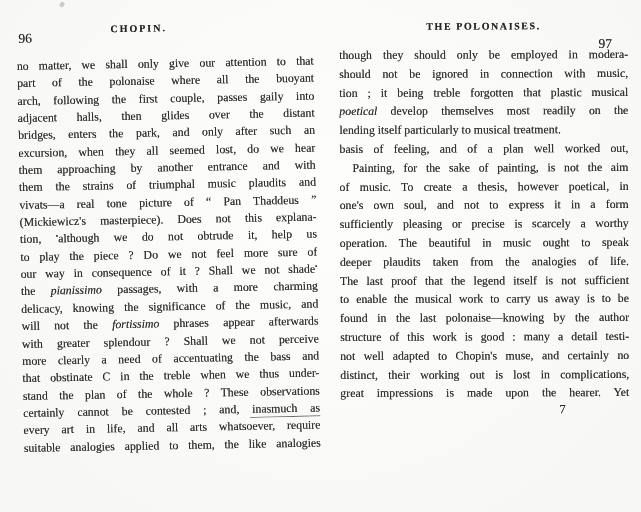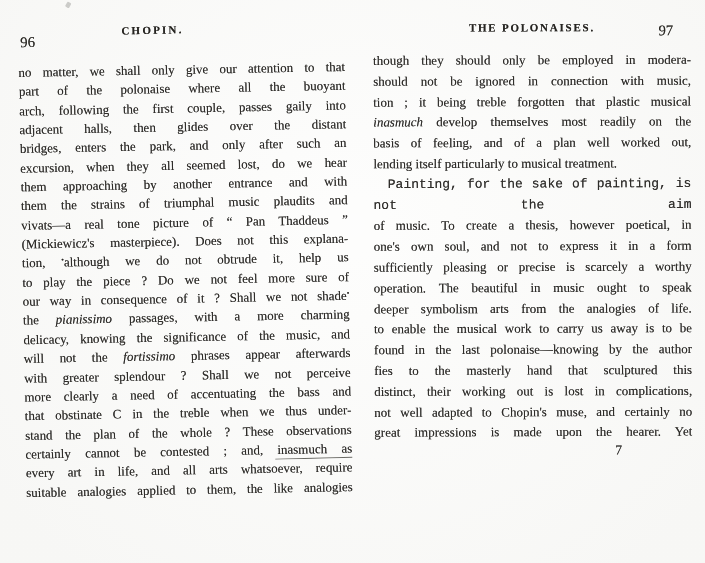--- a/index.html
+++ b/index.html
@@ -34,7 +34,7 @@
     text-shadow:0 0 .4px rgba(0,0,0,.5);
   }
   .folio-left{left:2px;top:9px;}
-  .folio-right{right:16px;top:7px;}
+  .folio-right{right:16px;top:23px;}
   .body{font-size:11.8px;}
   .page-left .body{margin-top:20px;line-height:17.35px;}
   .page-right .body{margin-top:16px;line-height:18.8px;}

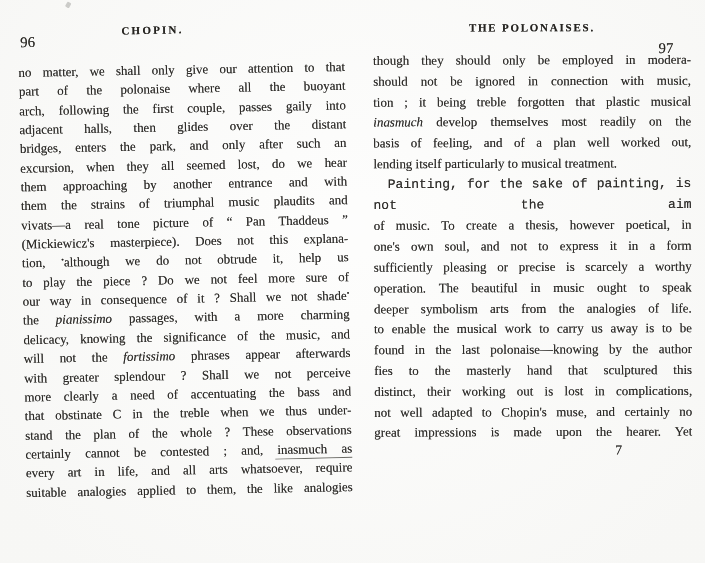--- a/index.html
+++ b/index.html
@@ -109,7 +109,7 @@
         <div class="line">though they should only be employed in modera-</div>
         <div class="line">should not be ignored in connection with music,</div>
         <div class="line">tion ; it being treble forgotten that plastic musical</div>
-        <div class="line"><i>inasmuch</i> develop themselves most readily on the</div>
+        <div class="line"><i>poetical</i> develop themselves most readily on the</div>
         <div class="line">basis of feeling, and of a plan well worked out,</div>
         <div class="line flush">lending itself particularly to musical treatment.</div>
         <div class="line indent">Painting, for the sake of painting, is not the aim</div>

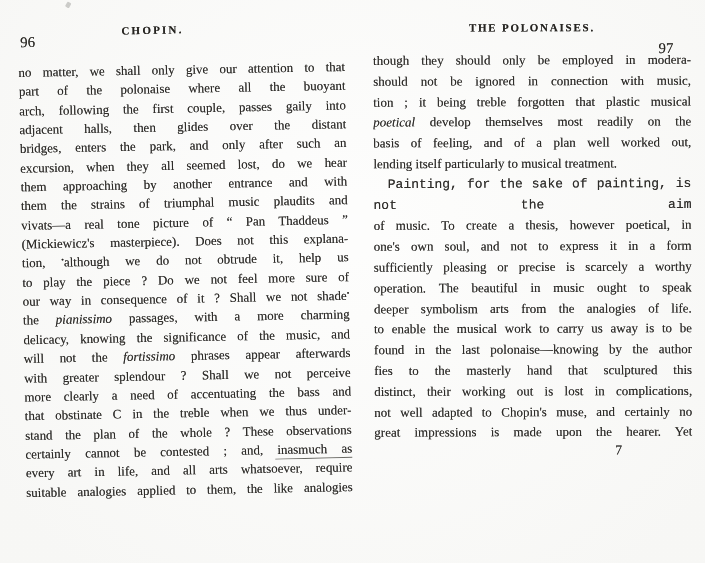--- a/index.html
+++ b/index.html
@@ -110,8 +110,8 @@
         <div class="line">should not be ignored in connection with music,</div>
         <div class="line">tion ; it being treble forgotten that plastic musical</div>
         <div class="line"><i>poetical</i> develop themselves most readily on the</div>
+        <div class="line flush">lending itself particularly to musical treatment.</div>
         <div class="line">basis of feeling, and of a plan well worked out,</div>
-        <div class="line flush">lending itself particularly to musical treatment.</div>
         <div class="line indent">Painting, for the sake of painting, is not the aim</div>
         <div class="line">of music.  To create a thesis, however poetical, in</div>
         <div class="line">one's own soul, and not to express it in a form</div>

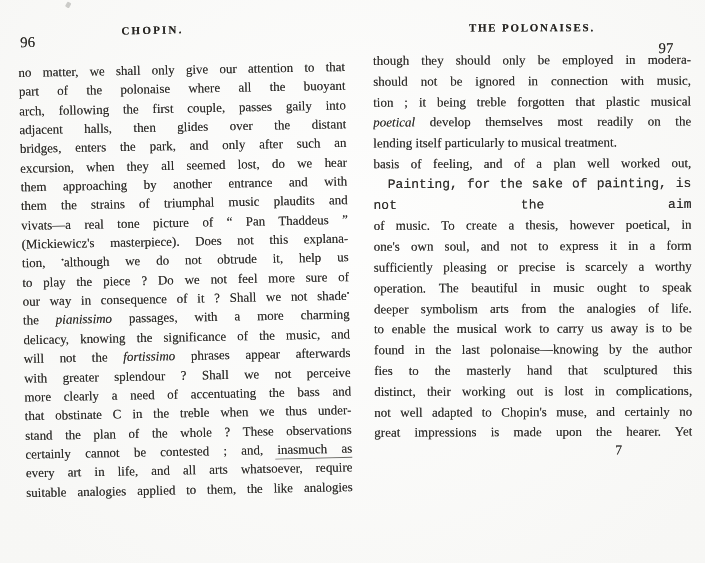--- a/index.html
+++ b/index.html
@@ -44,7 +44,7 @@
     text-shadow:0 0 .45px rgba(20,20,20,.6);
   }
   .line.flush{text-align-last:left;}
-  .line.indent{text-indent:13px;font-family:Liberation Mono, monospace;}
+  .line.indent{text-indent:13px;}
   .line i{font-style:italic;}
   sup.fn{font-size:7px;line-height:0;vertical-align:4px;}
   .u{position:relative;}

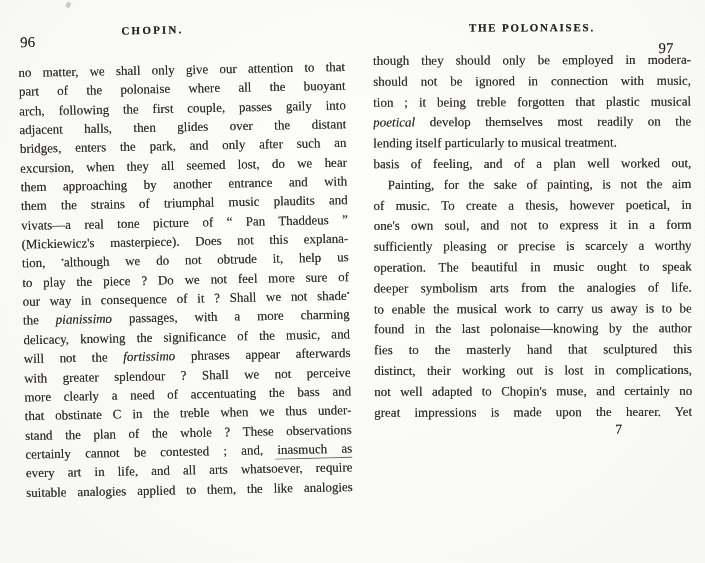--- a/index.html
+++ b/index.html
@@ -117,7 +117,7 @@
         <div class="line">one's own soul, and not to express it in a form</div>
         <div class="line">sufficiently pleasing or precise is scarcely a worthy</div>
         <div class="line">operation.  The beautiful in music ought to speak</div>
-        <div class="line">deeper symbolism arts from the analogies of life.</div>
+        <div class="line">deeper plaudits taken from the analogies of life.</div>
         <div class="line">to enable the musical work to carry us away is to be</div>
         <div class="line">found in the last polonaise—knowing by the author</div>
         <div class="line">fies to the masterly hand that sculptured this</div>

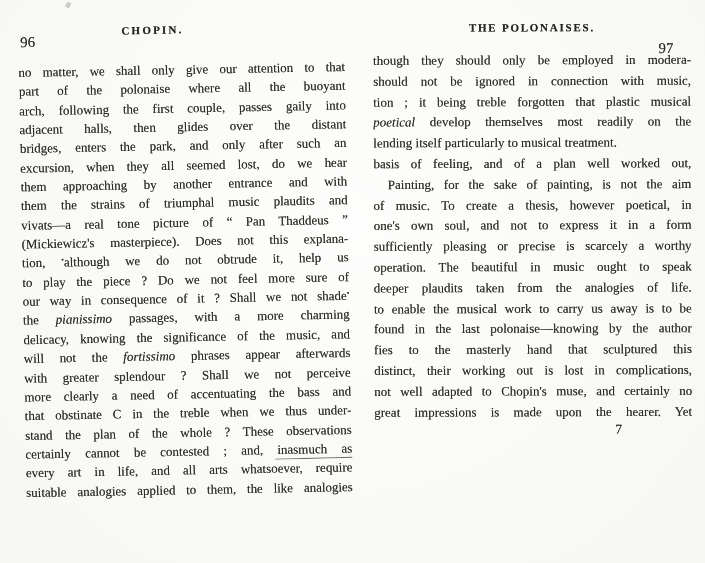--- a/index.html
+++ b/index.html
@@ -118,6 +118,7 @@
         <div class="line">sufficiently pleasing or precise is scarcely a worthy</div>
         <div class="line">operation.  The beautiful in music ought to speak</div>
         <div class="line">deeper plaudits taken from the analogies of life.</div>
+        <div class="line">The last proof that the legend itself is not sufficient</div>
         <div class="line">to enable the musical work to carry us away is to be</div>
         <div class="line">found in the last polonaise—knowing by the author</div>
         <div class="line">fies to the masterly hand that sculptured this</div>

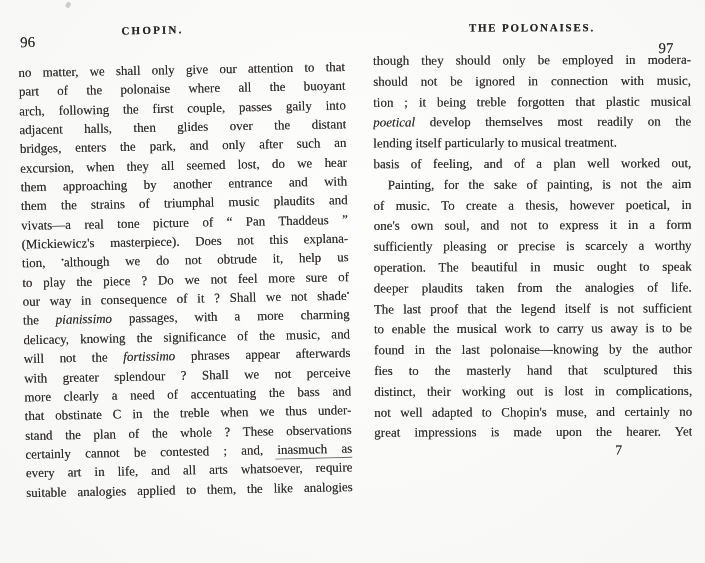--- a/index.html
+++ b/index.html
@@ -121,6 +121,7 @@
         <div class="line">The last proof that the legend itself is not sufficient</div>
         <div class="line">to enable the musical work to carry us away is to be</div>
         <div class="line">found in the last polonaise—knowing by the author</div>
+        <div class="line">structure of this work is good :  many a detail testi-</div>
         <div class="line">fies to the masterly hand that sculptured this</div>
         <div class="line">distinct, their working out is lost in complications,</div>
         <div class="line">not well adapted to Chopin's muse, and certainly no</div>

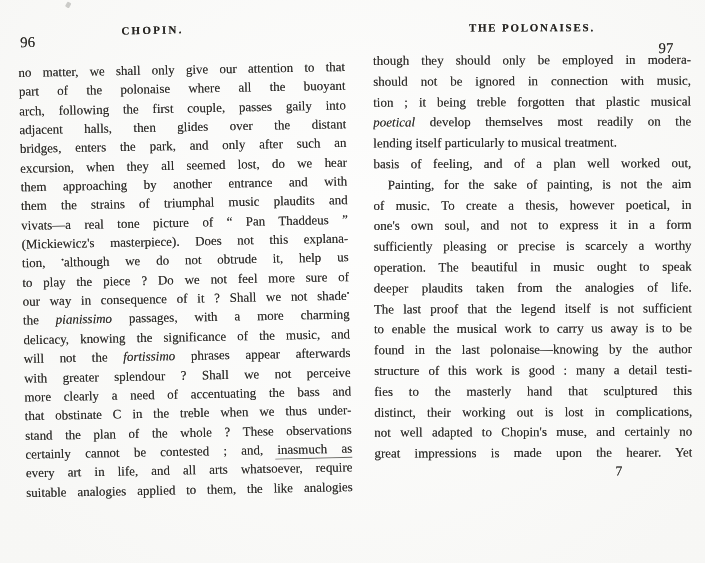--- a/index.html
+++ b/index.html
@@ -122,7 +122,6 @@
         <div class="line">to enable the musical work to carry us away is to be</div>
         <div class="line">found in the last polonaise—knowing by the author</div>
         <div class="line">structure of this work is good :  many a detail testi-</div>
-        <div class="line">fies to the masterly hand that sculptured this</div>
         <div class="line">distinct, their working out is lost in complications,</div>
         <div class="line">not well adapted to Chopin's muse, and certainly no</div>
         <div class="line">great impressions is made upon the hearer.  Yet</div>

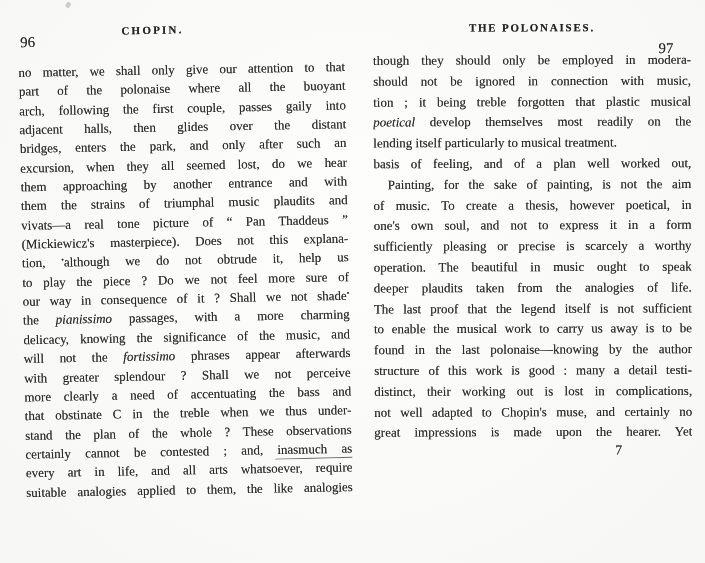--- a/index.html
+++ b/index.html
@@ -122,8 +122,8 @@
         <div class="line">to enable the musical work to carry us away is to be</div>
         <div class="line">found in the last polonaise—knowing by the author</div>
         <div class="line">structure of this work is good :  many a detail testi-</div>
+        <div class="line">not well adapted to Chopin's muse, and certainly no</div>
         <div class="line">distinct, their working out is lost in complications,</div>
-        <div class="line">not well adapted to Chopin's muse, and certainly no</div>
         <div class="line">great impressions is made upon the hearer.  Yet</div>
       </div>
     <div class="signature">7</div>

